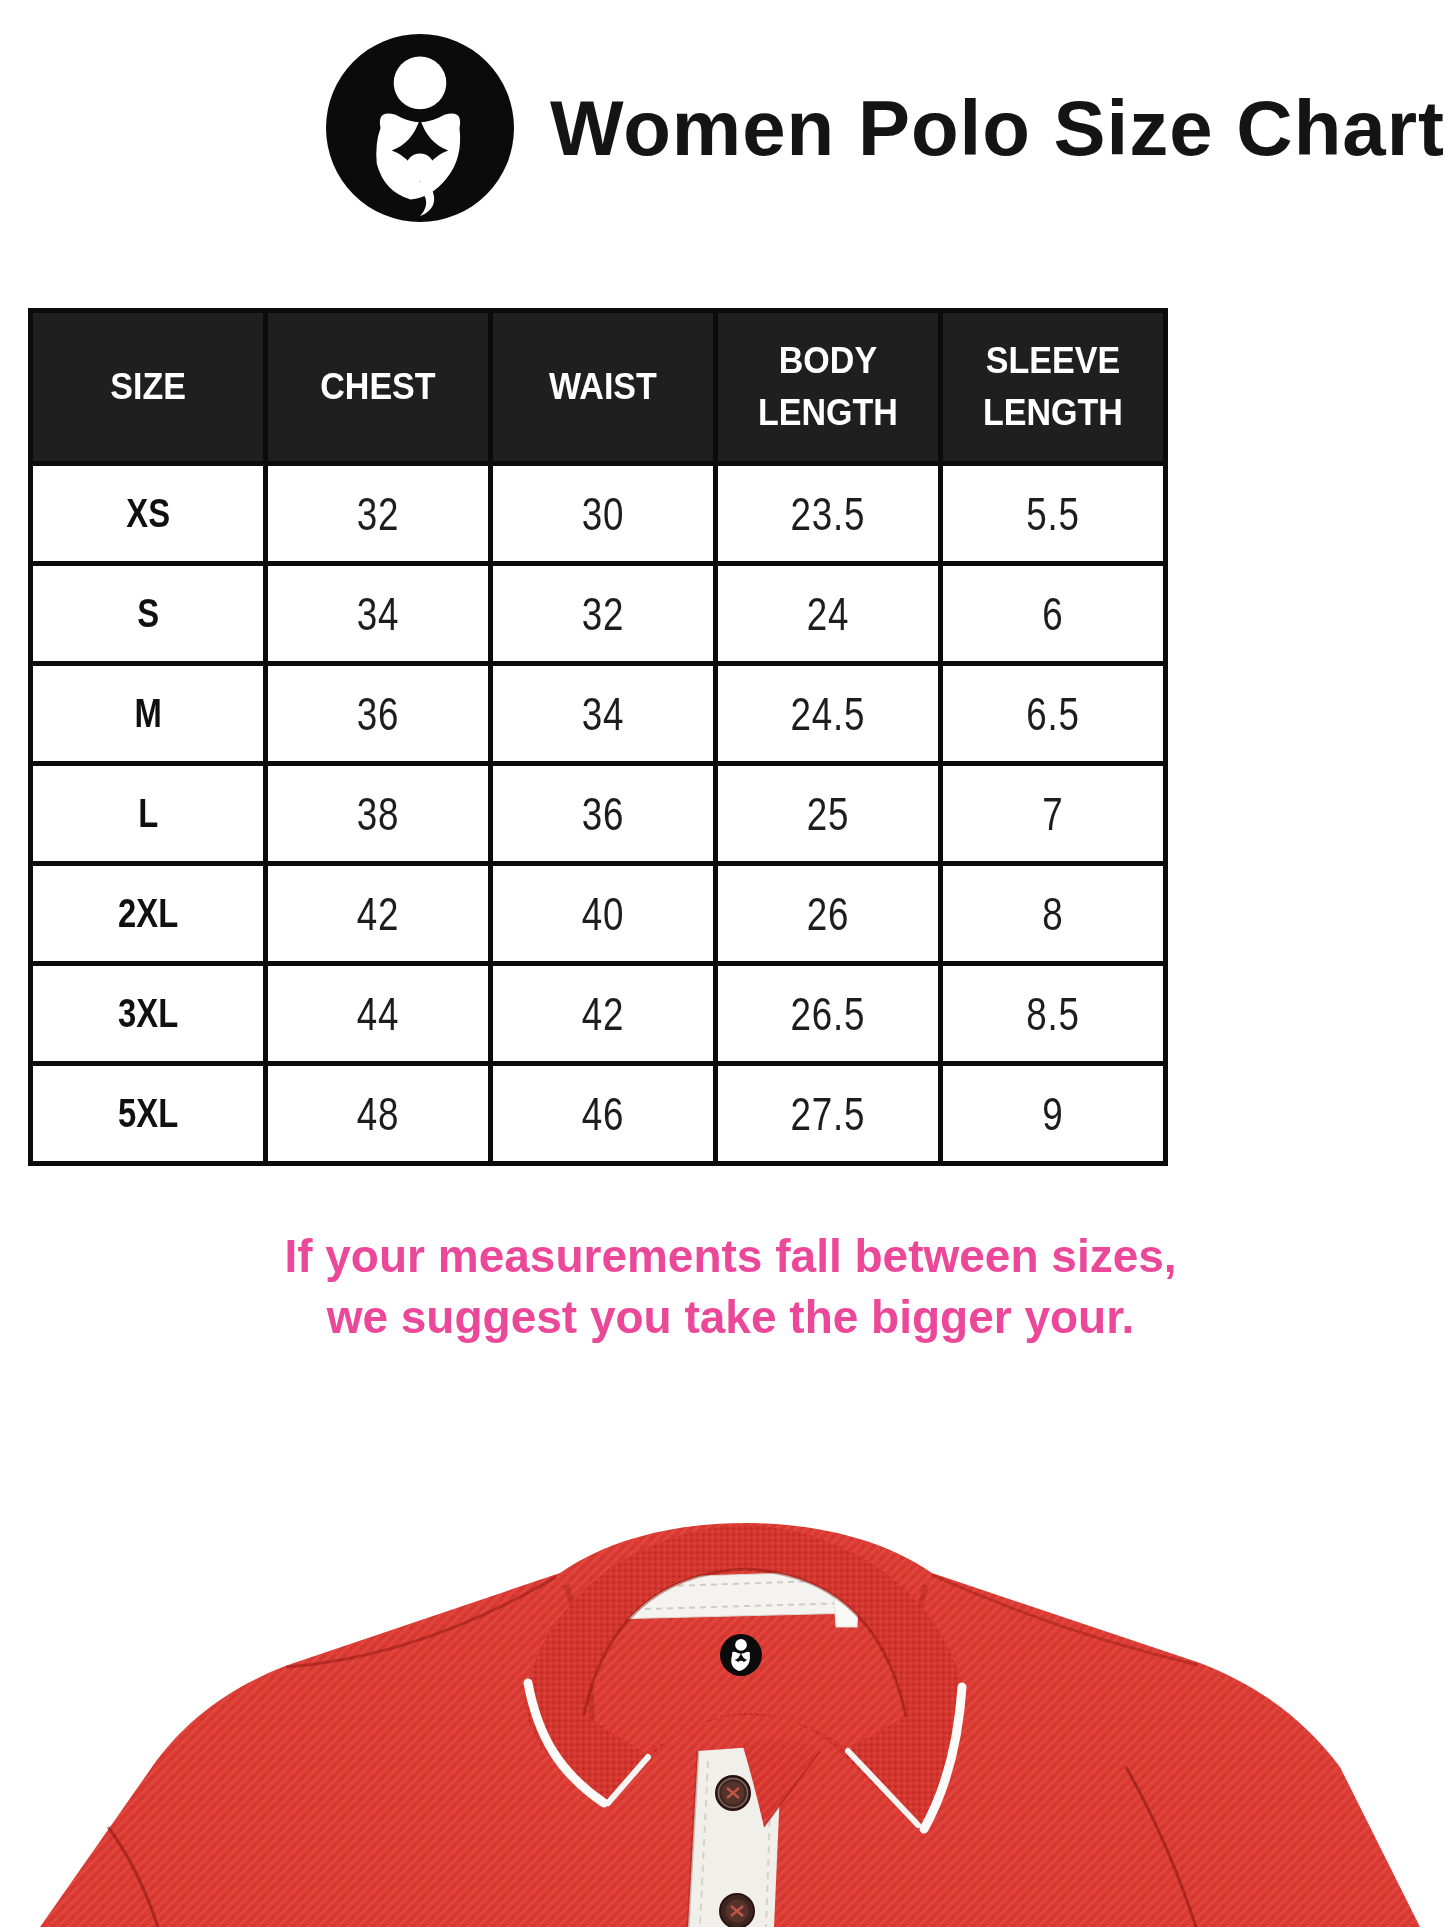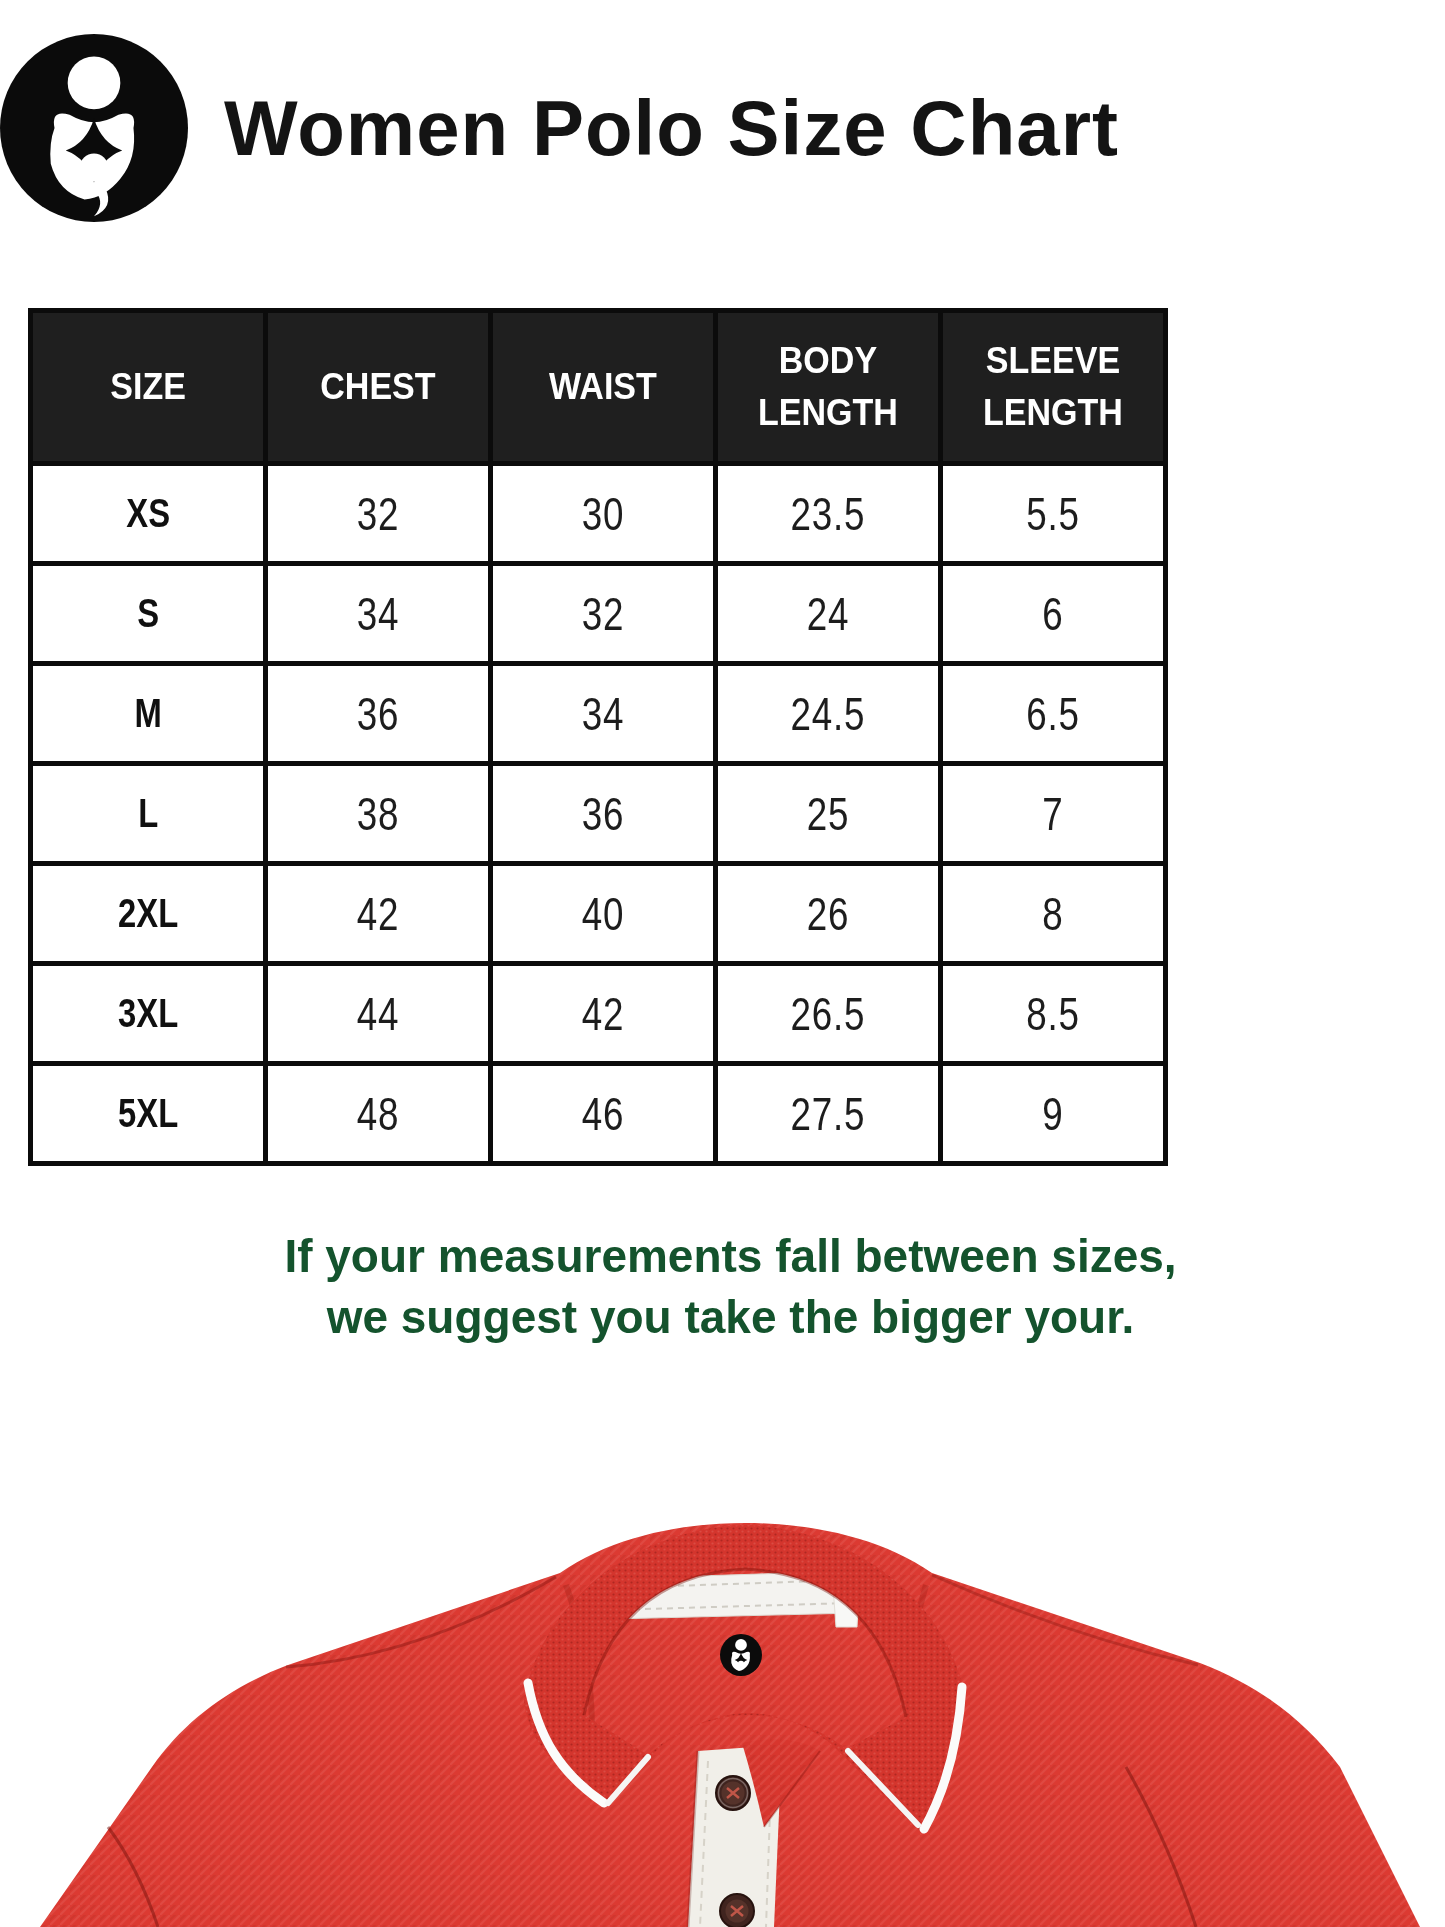--- a/index.html
+++ b/index.html
@@ -9,7 +9,7 @@
   }
   
   .hdr{
-    margin-top:34px;display:flex;align-items:center;justify-content:flex-start;gap:36px;
+    margin-top:34px;display:flex;align-items:center;justify-content:flex-end;gap:36px;
   }
   .brand{width:188px;height:188px;flex:0 0 auto;}
   .title{

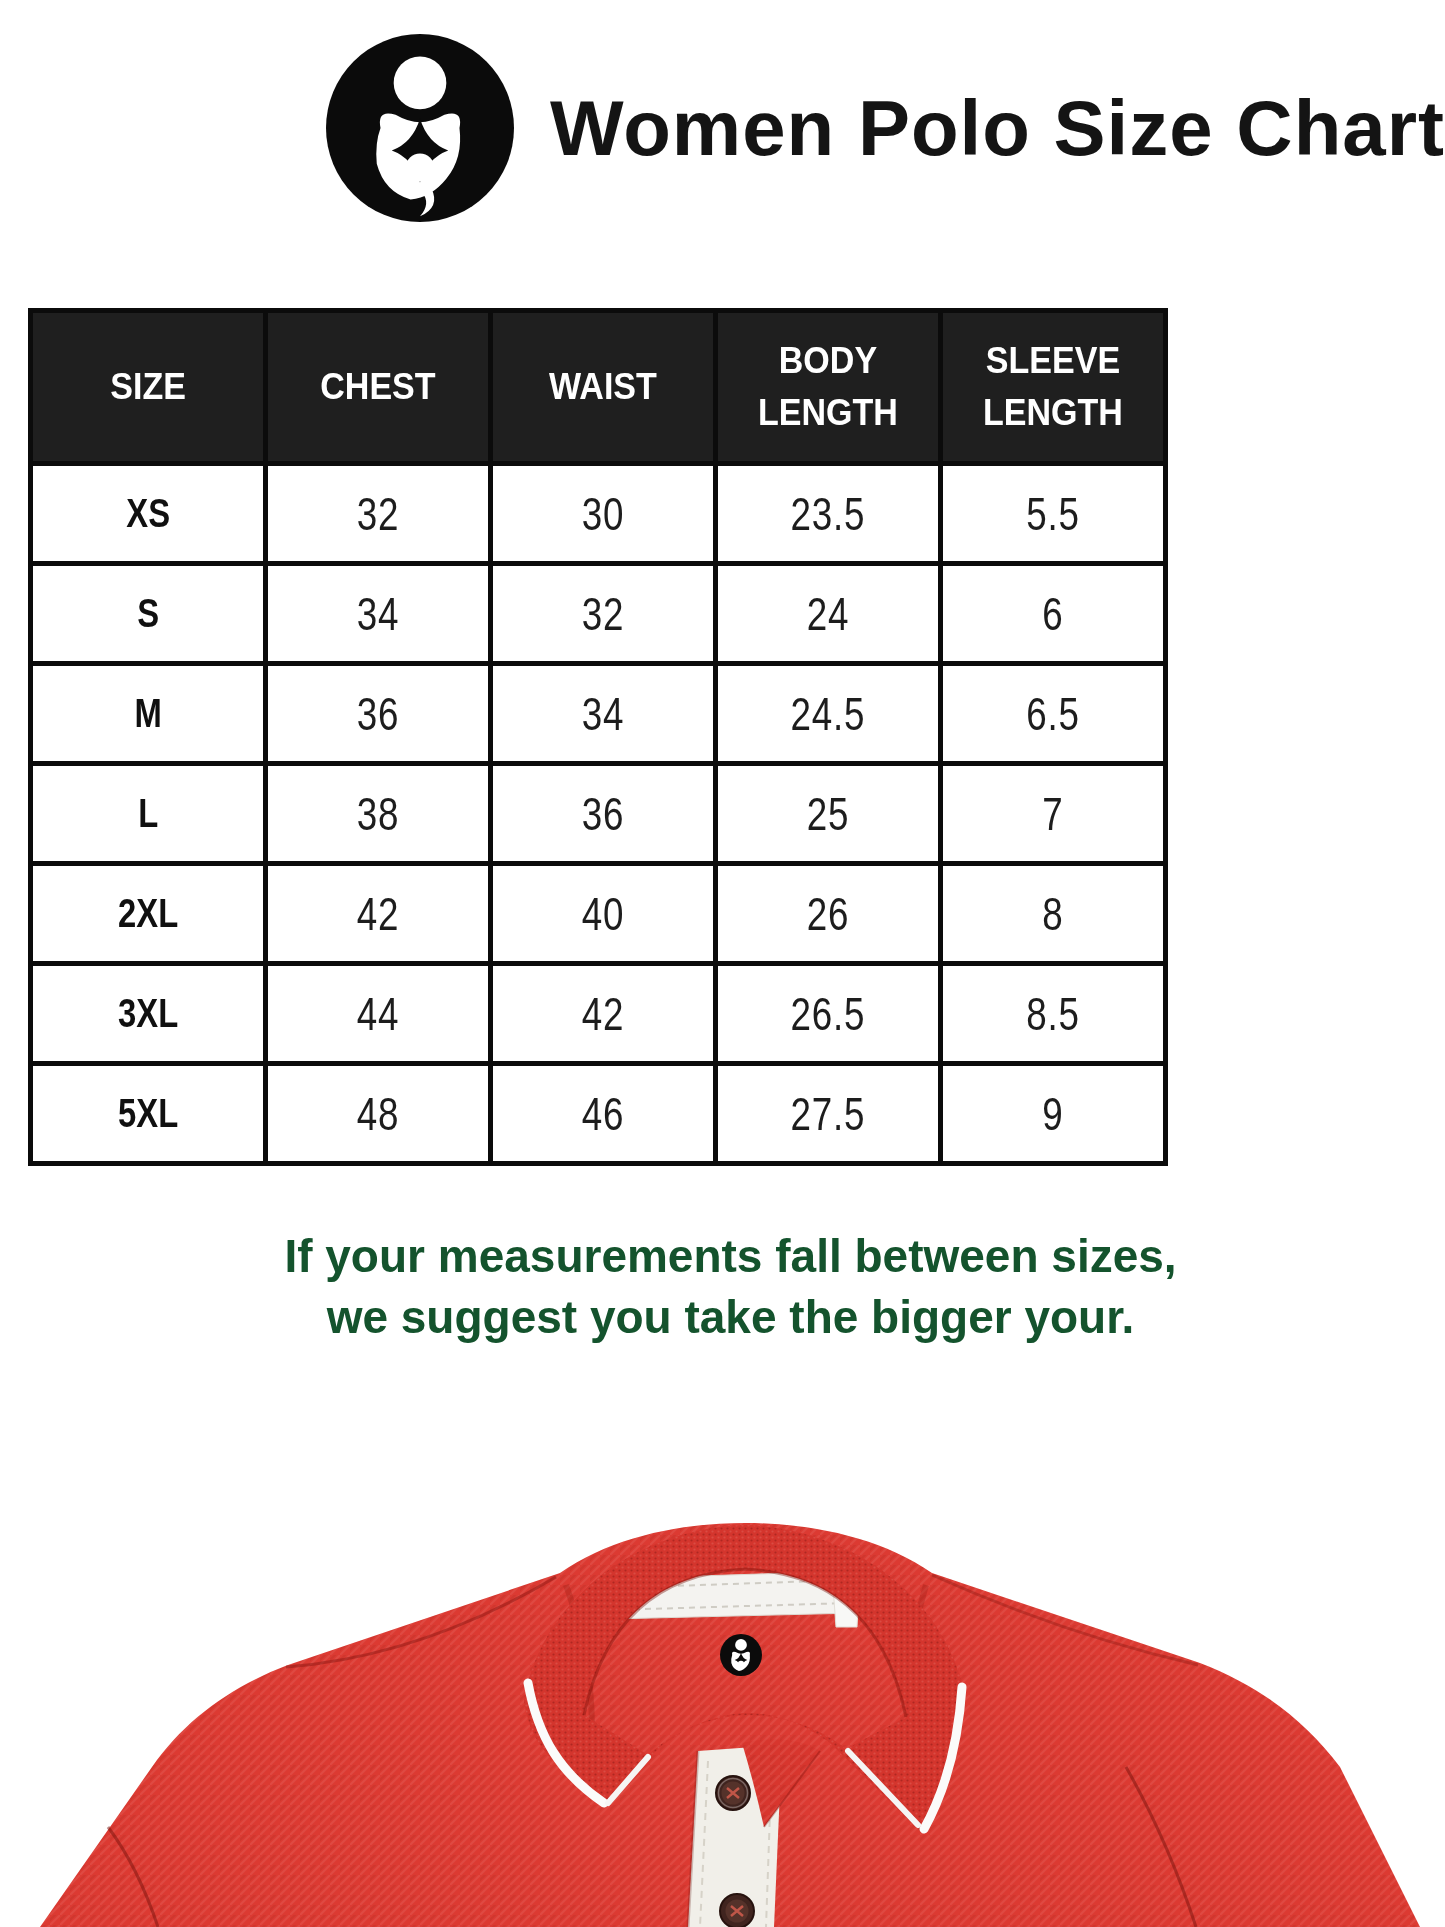--- a/index.html
+++ b/index.html
@@ -33,7 +33,7 @@
   .num{display:block;transform:scaleX(0.8);font-size:46px;font-weight:400;color:#1d1d1d;letter-spacing:1px;}
   
   .note{
-    margin:60px 0 0 16px;text-align:center;font-size:46px;font-weight:700;color:#14532d;line-height:61px;
+    margin:60px 0 0 16px;text-align:center;font-size:46px;font-weight:700;color:#ec4899;line-height:61px;
   }
   
   .polo{position:absolute;left:0;bottom:0;width:1445px;height:412px;}

